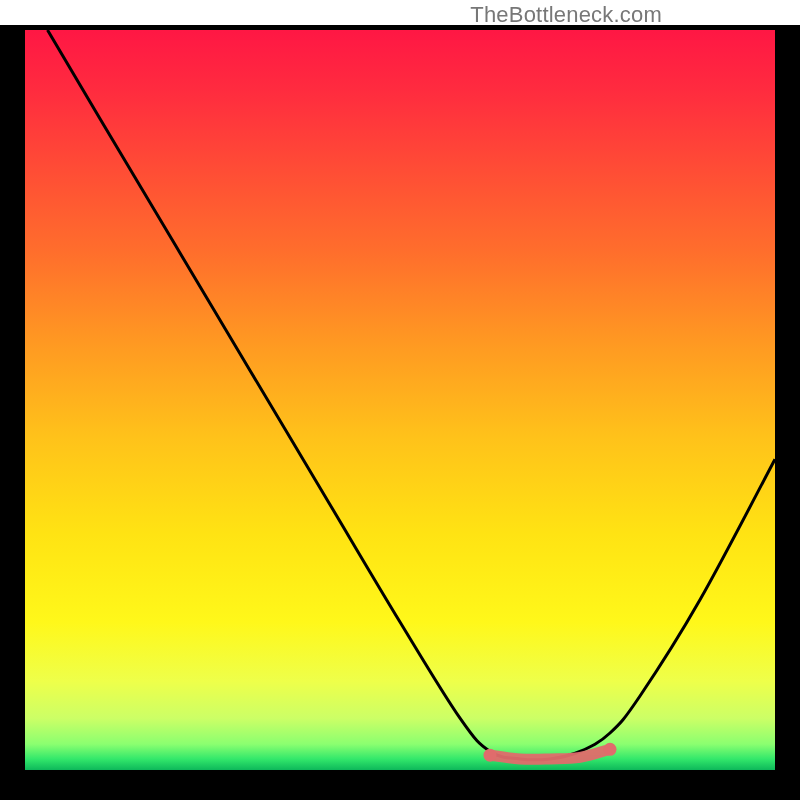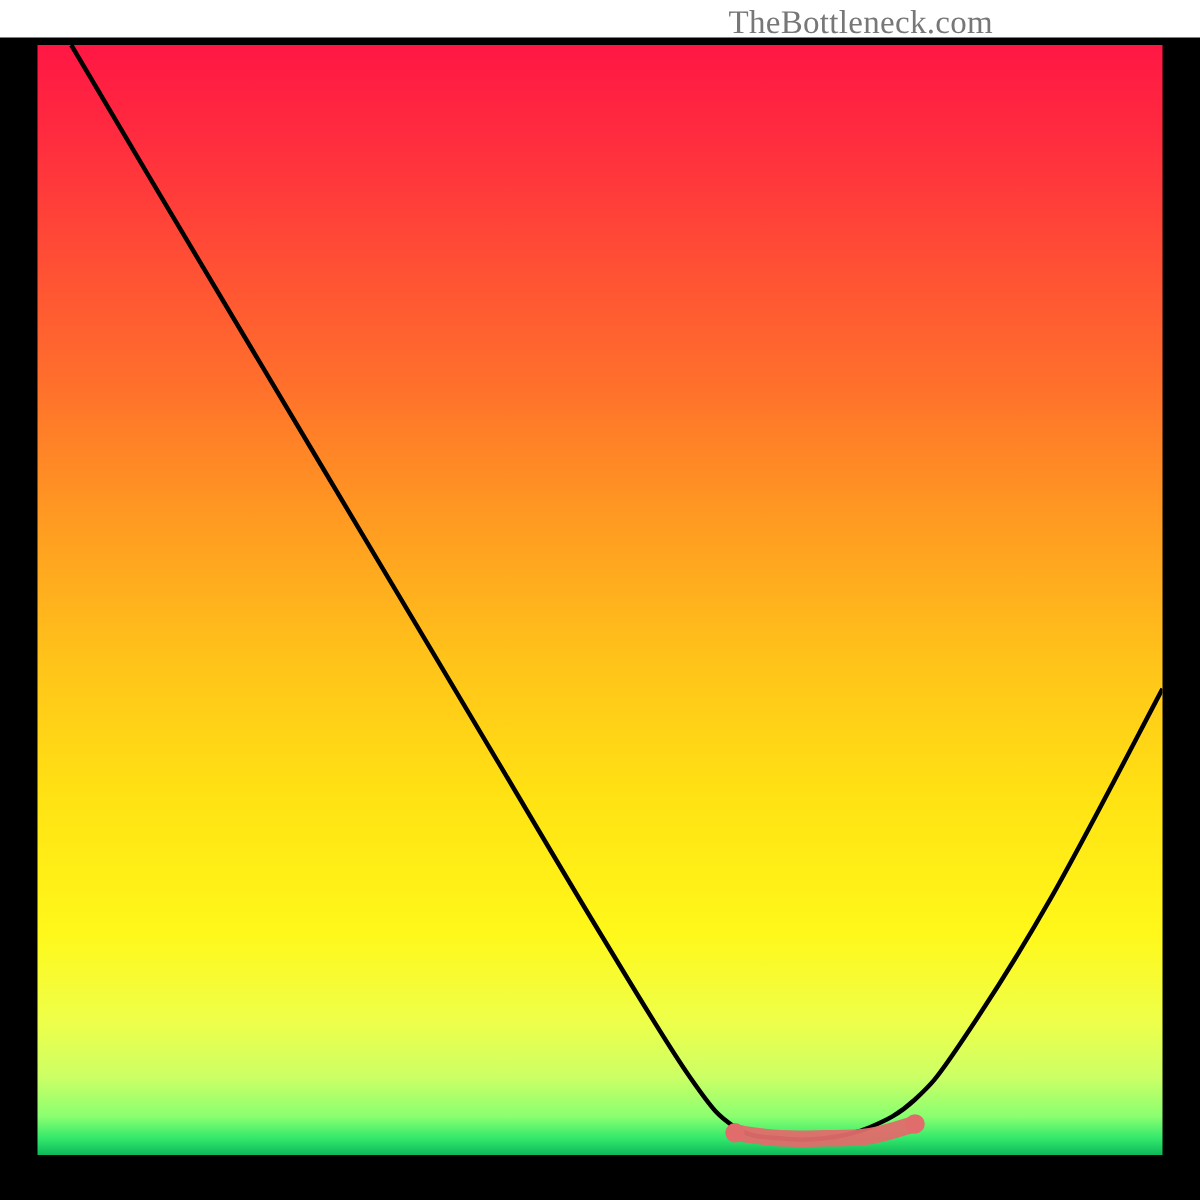--- a/index.html
+++ b/index.html
@@ -12,7 +12,6 @@
     width: 672px;
     height: 800px;
     position: relative;
-    font-family: Liberation Serif, serif;
   }
   .watermark {
     position: absolute;

